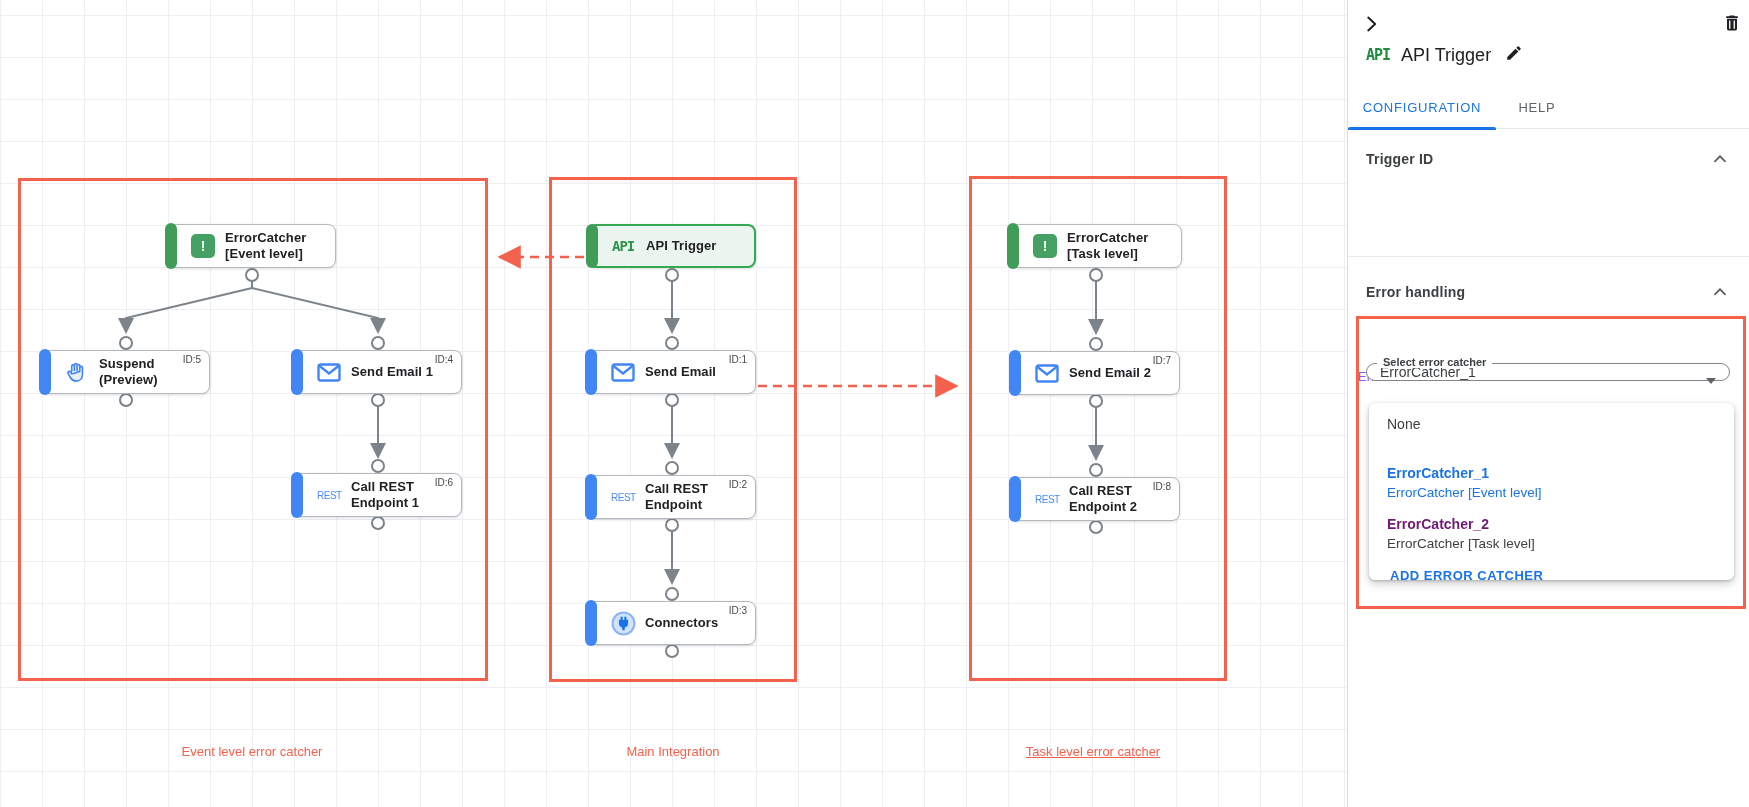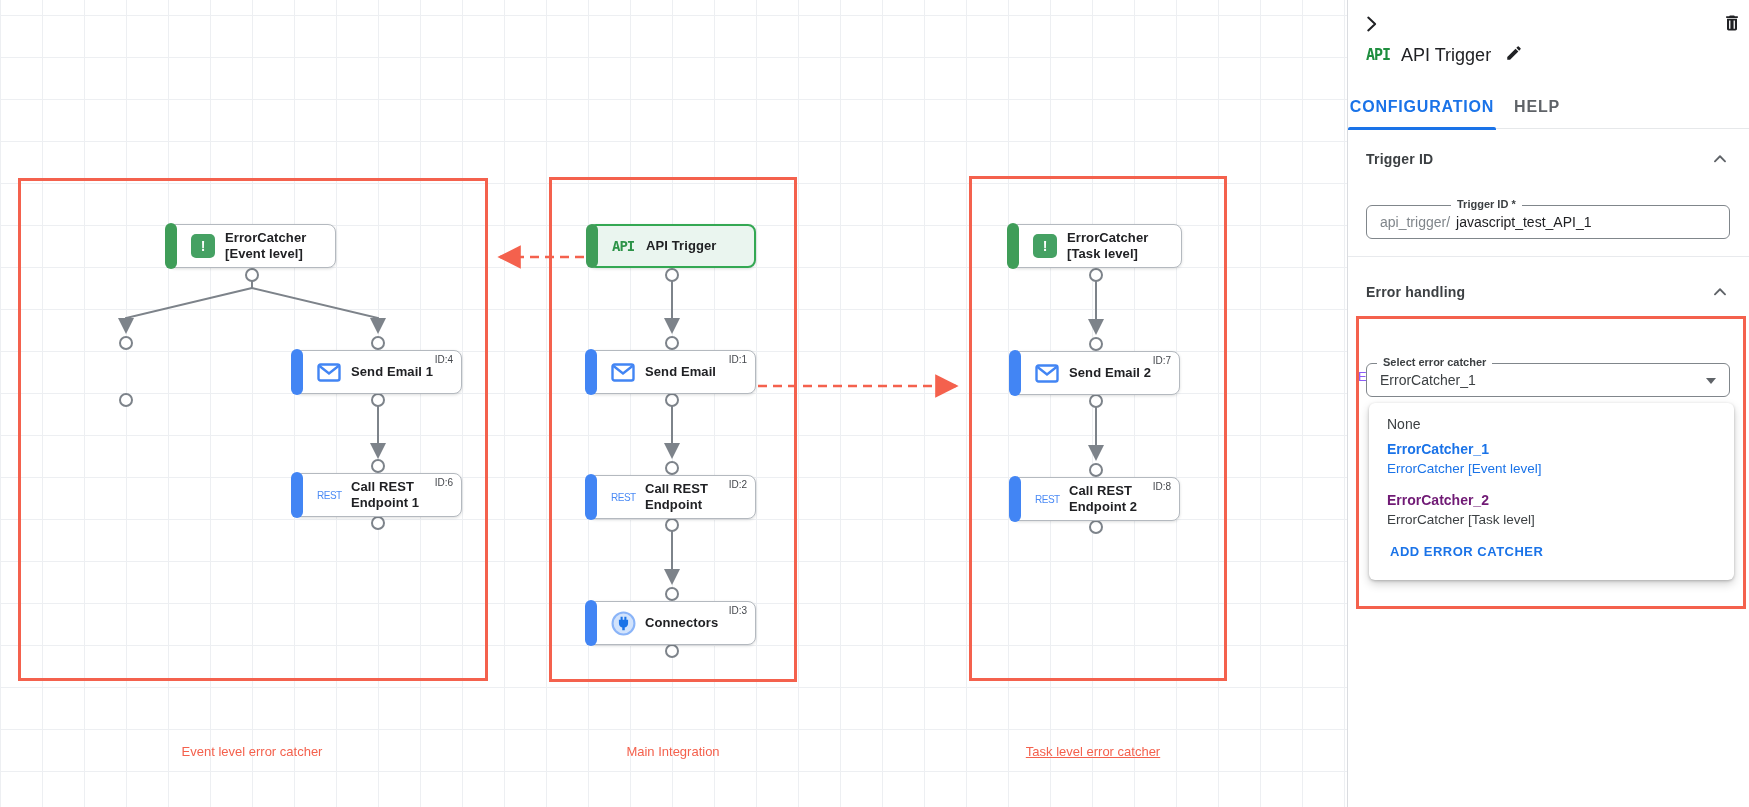--- a/index.html
+++ b/index.html
@@ -47,7 +47,7 @@
   .tabs { position:absolute; left:0; top:85px; width:402px; height:44px; display:flex;
     border-bottom:1px solid #e6e8ea; }
   .tab { height:44px; display:flex; align-items:center; justify-content:center;
-    font-size:16px; font-weight:700; letter-spacing:.8px; cursor:pointer; }
+    font-size:13px; font-weight:400; letter-spacing:.8px; cursor:pointer; }
   .tab.active { color:#1a73e8; position:relative; }
   .tab.active::after { content:""; position:absolute; left:0; right:0; bottom:-1px; height:3px;
     background:#1a73e8; border-radius:2px 2px 0 0; }

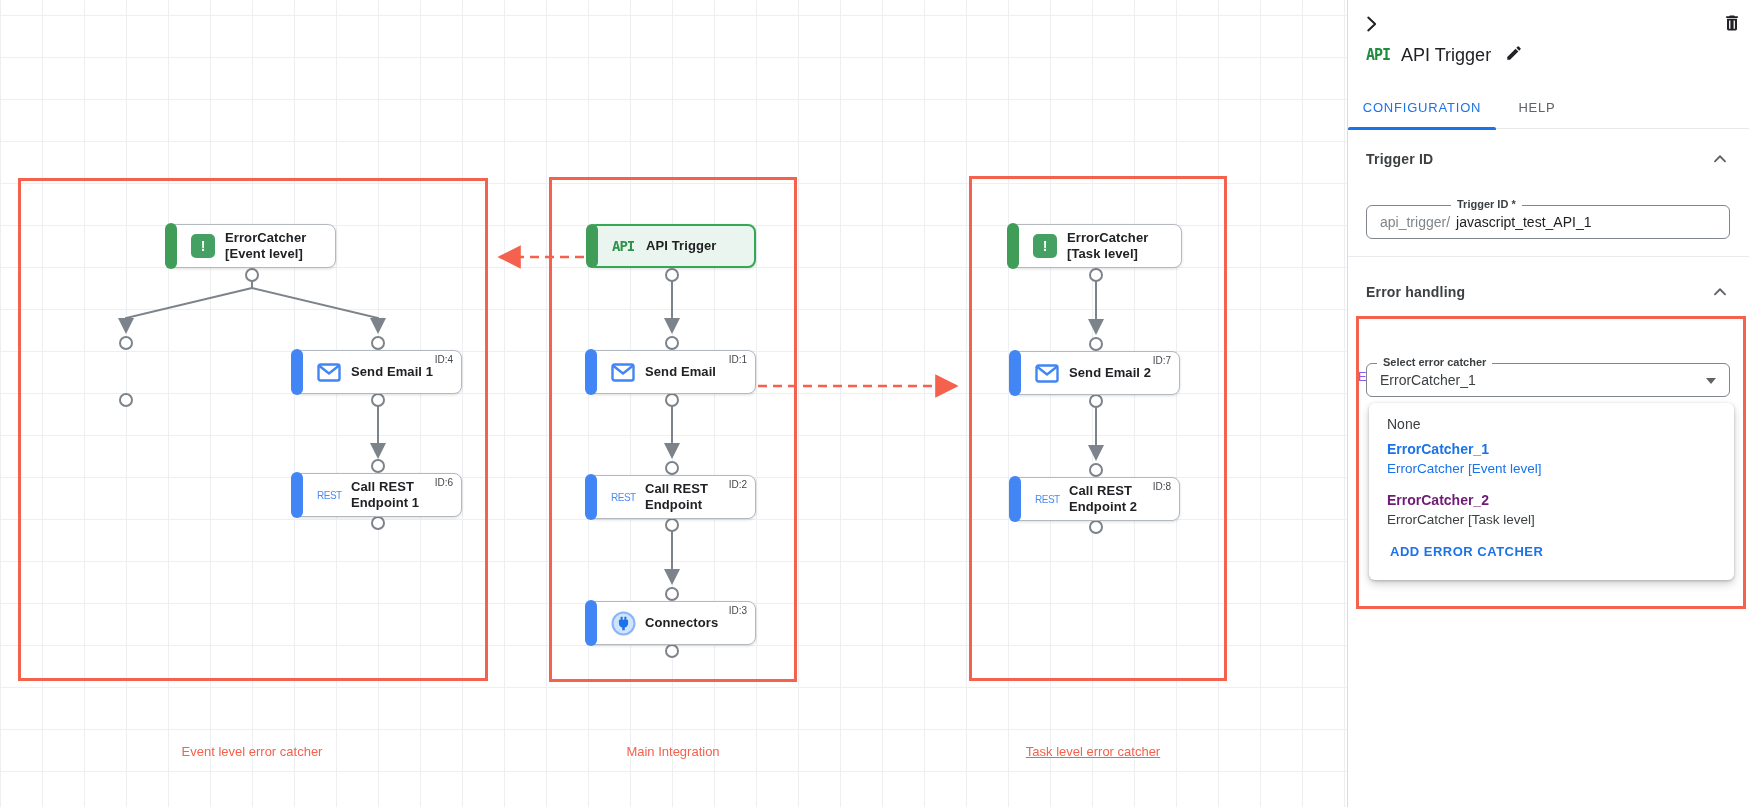--- a/index.html
+++ b/index.html
@@ -285,13 +285,6 @@
         </svg>
     </span>
 
-    <div class="outlined-field" style="left:18px; top:205px; width:364px; height:34px;">
-      <span class="float-label" style="left:84px;">Trigger ID *</span>
-      <span class="field-text">
-        <span class="prefix">api_trigger/</span>
-        <span class="value">javascript_test_API_1</span>
-      </span>
-    </div>
 
     <div class="divider" style="top:256px;"></div>
 

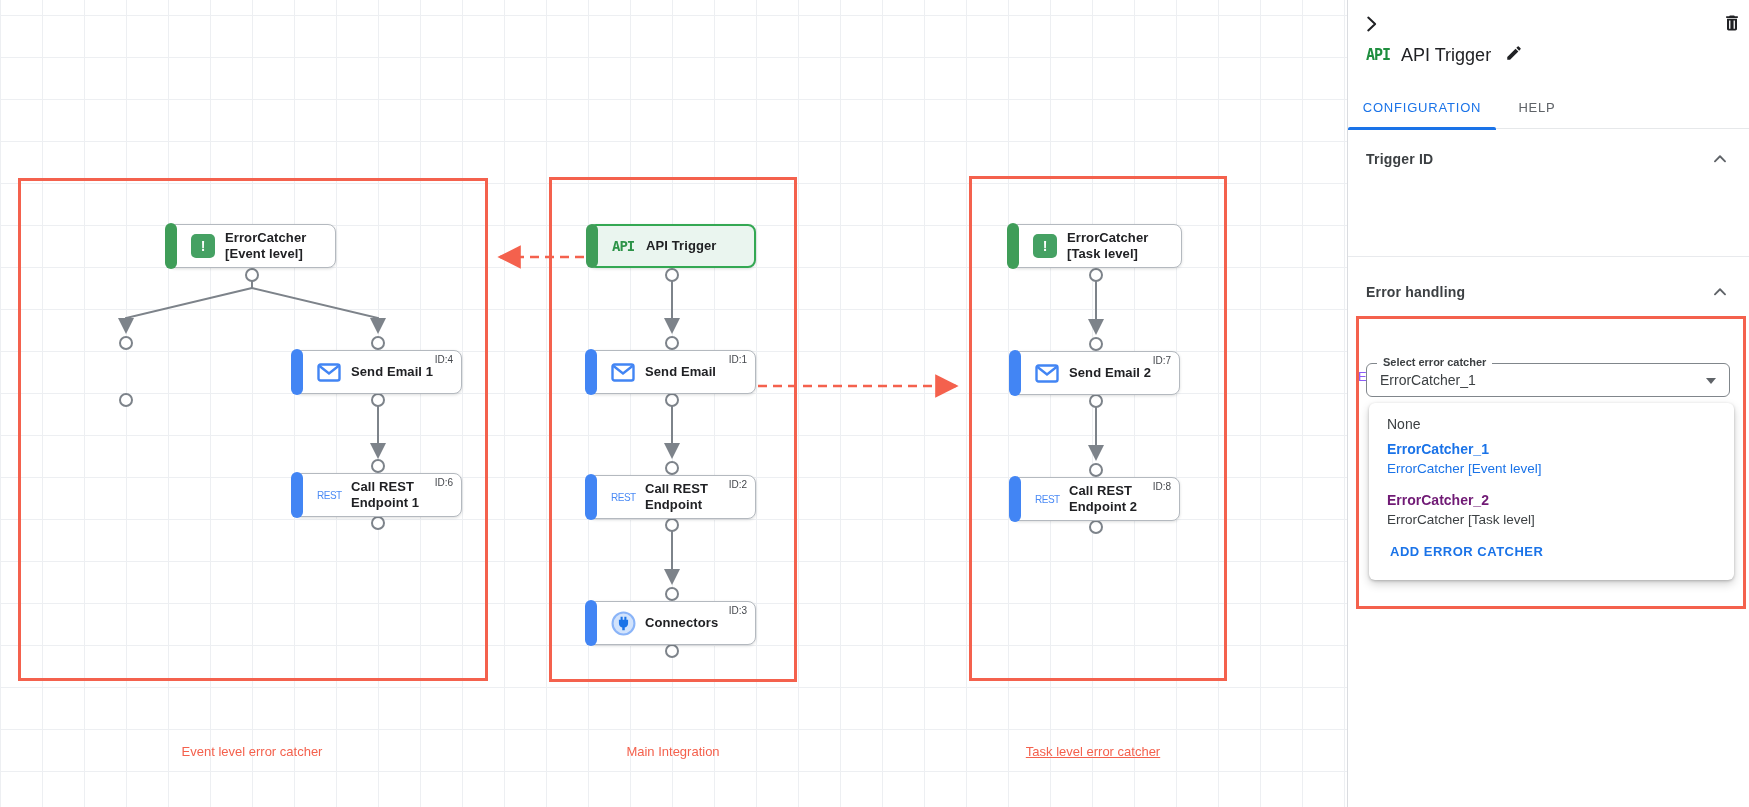--- a/index.html
+++ b/index.html
@@ -154,6 +154,16 @@
       <span class="badge"></span>
     </div>
 
+    <div class="node" style="left:42px; top:350px;">
+      <span class="accent"></span>
+      <span class="icon-cell">
+        <svg width="23" height="23" viewBox="0 0 24 24">
+            <path fill="#e8f0fe" stroke="#4285f4" stroke-width="1.7" stroke-linejoin="round" stroke-linecap="round" d="M7 11 V5.5 a1.4 1.4 0 0 1 2.8 0 V10 M9.8 10 V4 a1.4 1.4 0 0 1 2.8 0 V10 M12.6 10 V5 a1.4 1.4 0 0 1 2.8 0 V11 M15.4 11 V7 a1.4 1.4 0 0 1 2.8 0 V14 c0 4.2-2.6 7-6.6 7 c-2.9 0-4.4-1.2-5.9-3.5 L3.2 13 a1.5 1.5 0 0 1 2.6-1.5 L7 13.5 Z"></path>
+          </svg>
+        </span>
+      <span class="label">Suspend (Preview)</span>
+      <span class="badge">ID:5</span>
+    </div>
 
     <div class="node" style="left:294px; top:350px;">
       <span class="accent"></span>

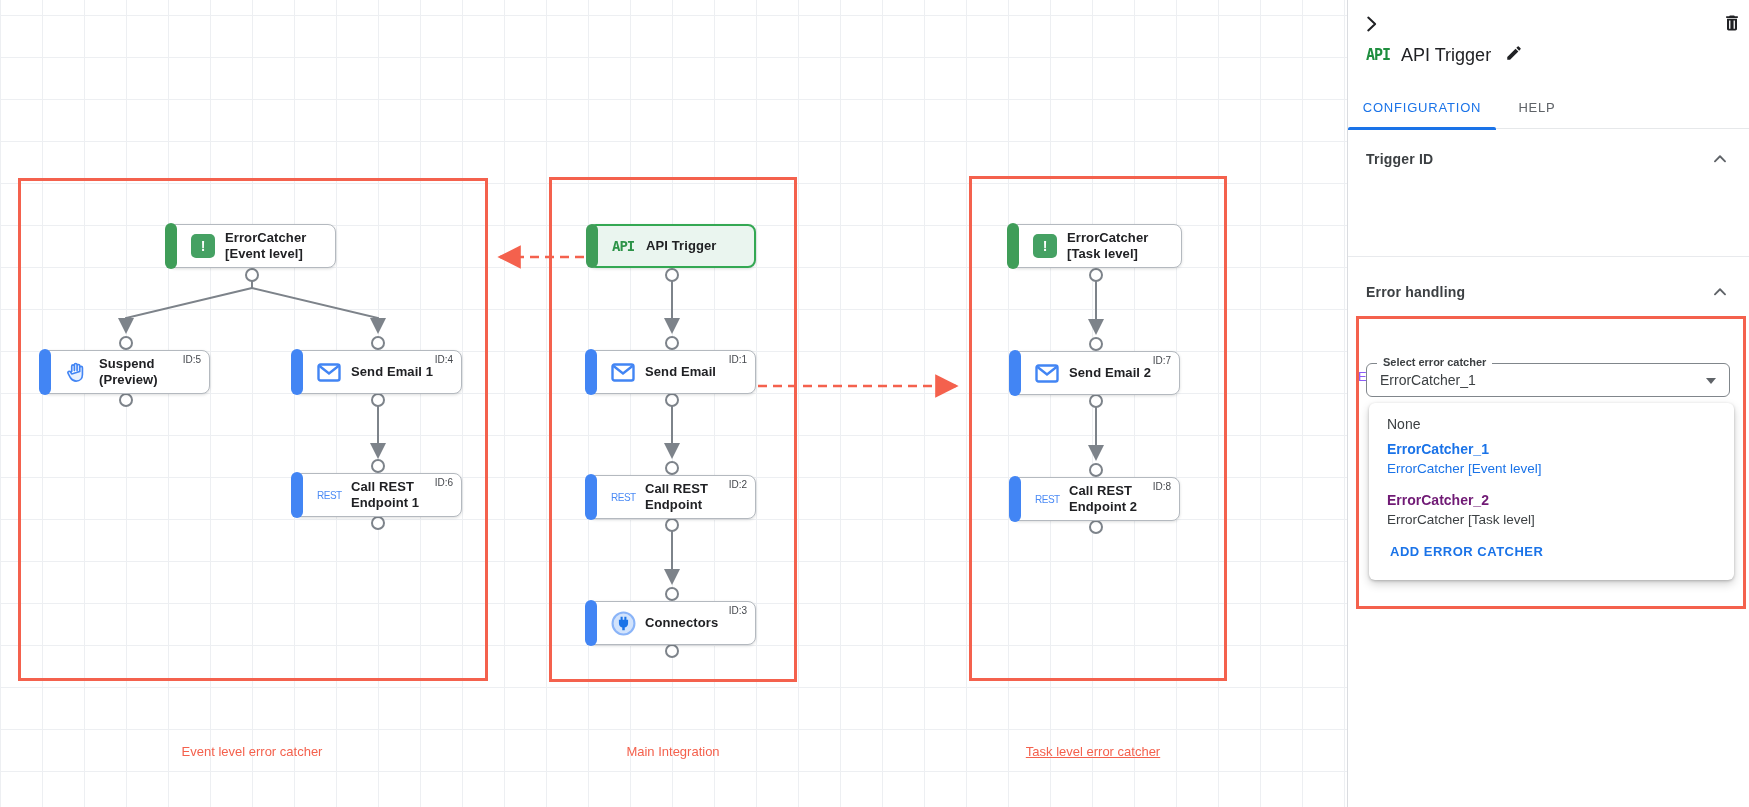--- a/index.html
+++ b/index.html
@@ -309,7 +309,7 @@
 
     <div class="ec-label">Error catcher</div>
 
-    <div class="outlined-field" style="left:18px; top:363px; width:364px; height:34px;">
+    <div class="outlined-field" style="left:18px; top:363px; width:364px; height:18px;border-radius:12px;">
       <span class="float-label" style="left:10px;">Select error catcher</span>
       <span class="field-text">
         <span style="color:#3c4043;">ErrorCatcher_1</span>

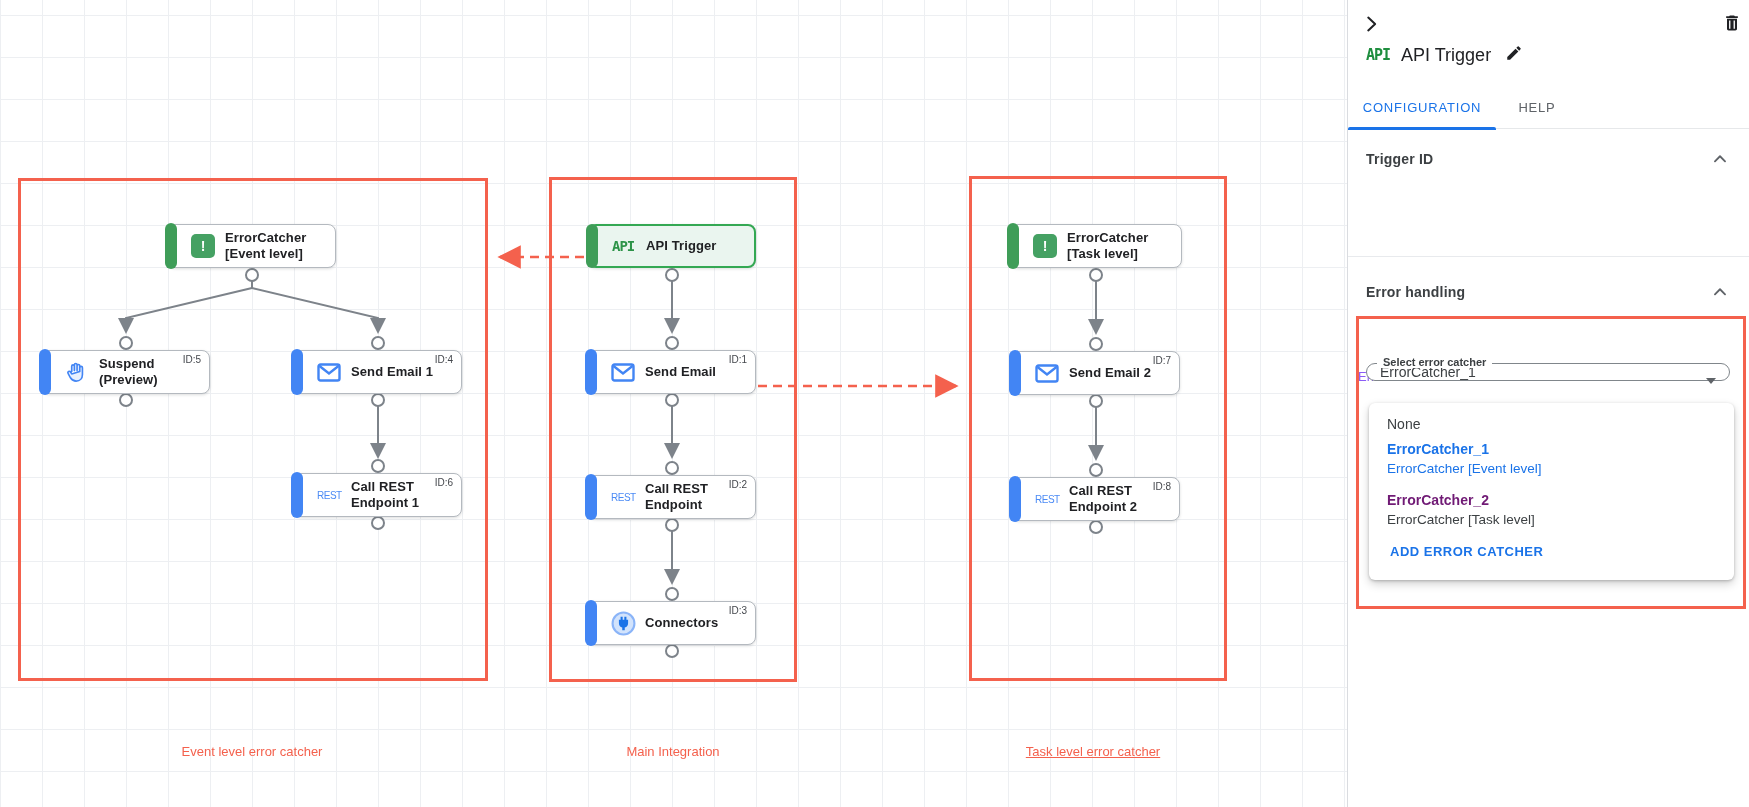--- a/index.html
+++ b/index.html
@@ -318,7 +318,7 @@
     </div>
 
     <div class="dropdown">
-      <div class="opt-none" style="margin-bottom:8px;">None</div>
+      <div class="opt-none" style="margin-bottom:32px;">None</div>
       <div class="opt blue" style="margin-bottom:15px;">
         <div class="opt-name">ErrorCatcher_1</div>
         <div class="opt-desc">ErrorCatcher [Event level]</div>

